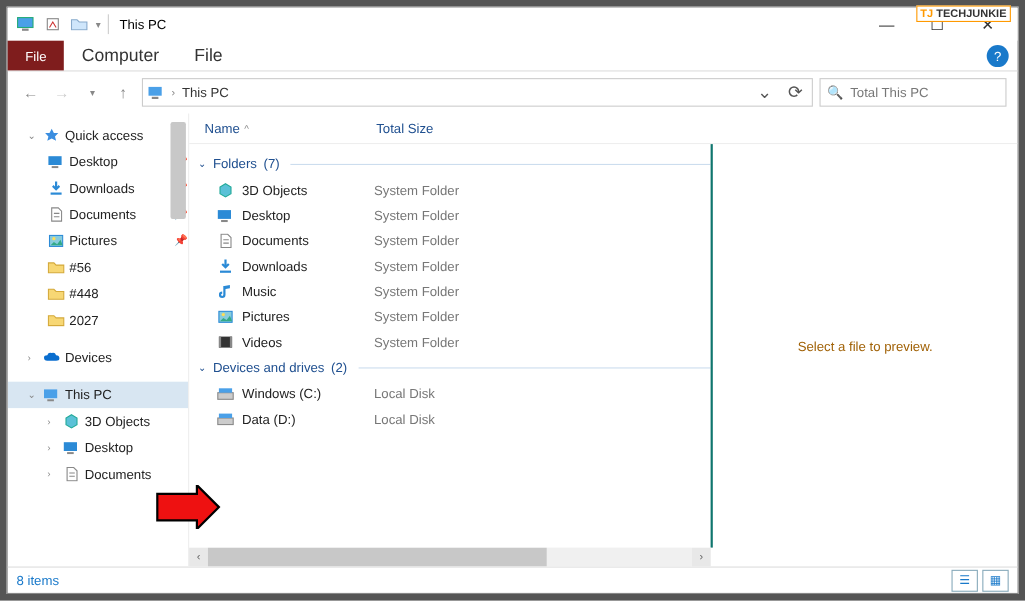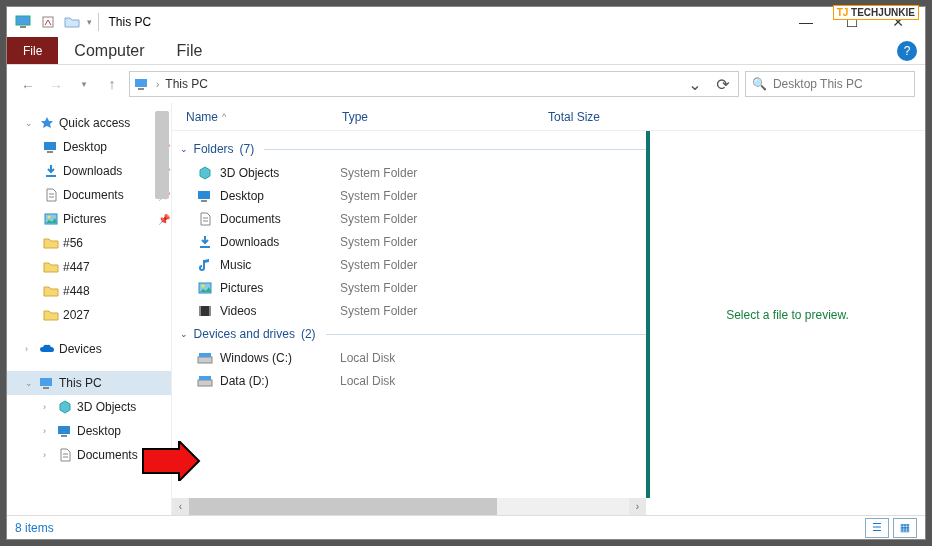--- a/index.html
+++ b/index.html
@@ -121,7 +121,7 @@
     </div>
     <div class="searchbox">
       <span>🔍</span>
-      <span>Desktop This PC</span>
+      <span>Total This PC</span>
     </div>
   </div>
 

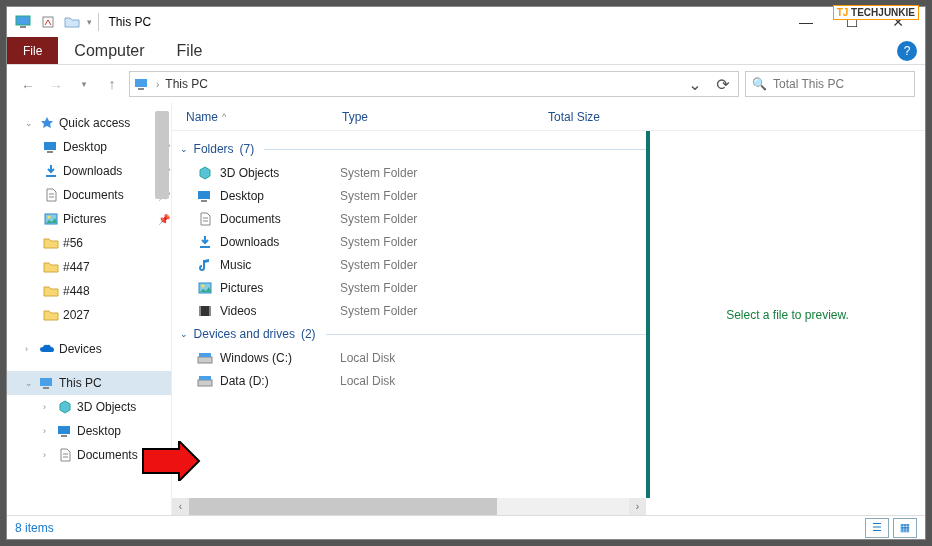--- a/index.html
+++ b/index.html
@@ -277,7 +277,6 @@
             <span>Name</span> 
             <span style="color:#888;font-size:9px;">^</span>
           </div>
-        <div class="col c-type">Type</div>
         <div class="col c-size">Total Size</div>
       </div>
       <div class="content">

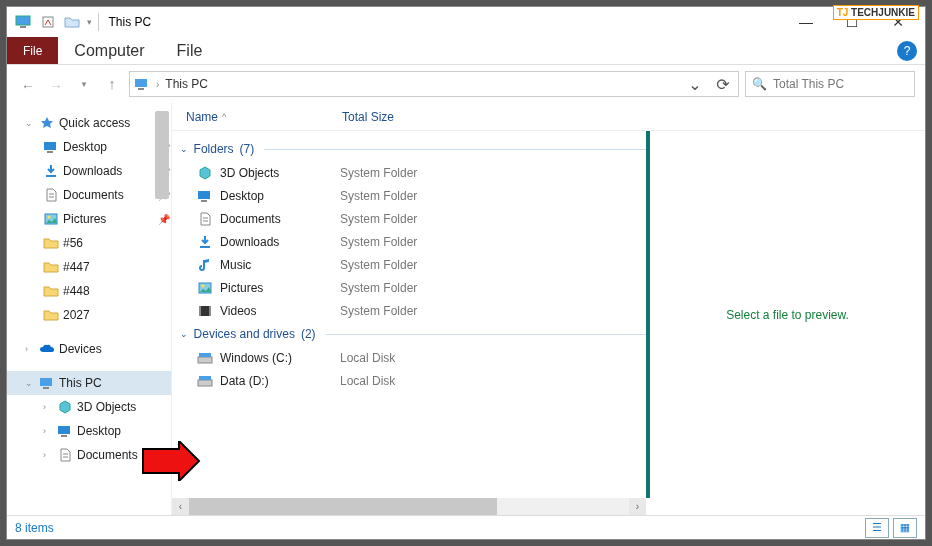--- a/index.html
+++ b/index.html
@@ -196,14 +196,6 @@
                 <path d="M1 2 h5 l2 2 h7 v7 h-14 z" fill="#f7d774" stroke="#d4a93a"></path>
               </svg>
             </span>
-            <span class="lbl">#447</span>
-          </div>
-          <div class="nav-item child">
-            <span class="ic">
-              <svg width="16" height="12" viewBox="0 0 16 12">
-                <path d="M1 2 h5 l2 2 h7 v7 h-14 z" fill="#f7d774" stroke="#d4a93a"></path>
-              </svg>
-            </span>
             <span class="lbl">#448</span>
           </div>
           <div class="nav-item child">

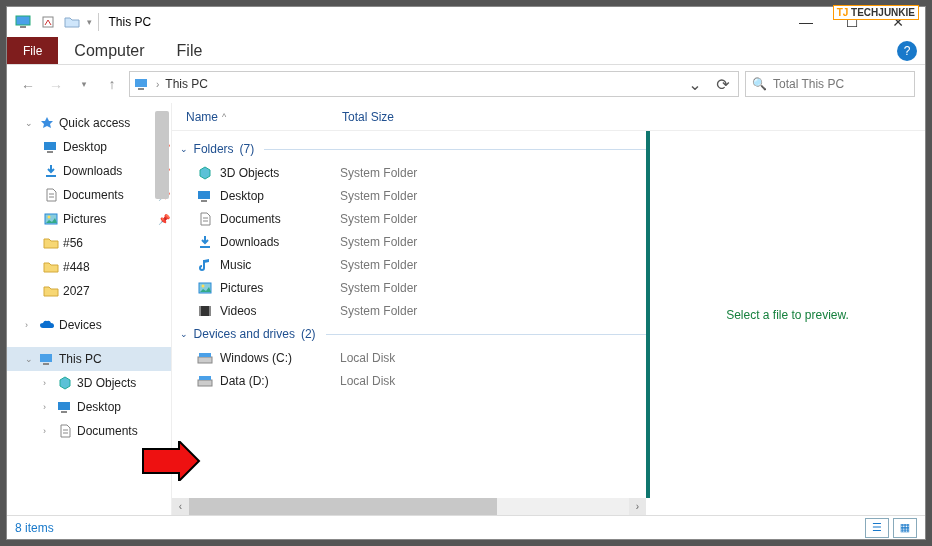--- a/index.html
+++ b/index.html
@@ -46,7 +46,7 @@
 .row .ic { width: 18px; height: 18px; margin-right: 6px; display: flex; align-items: center; justify-content: center; }
 .row .nm { width: 120px; color: #222; }
 .row .tp { color: #777; }
-.preview { flex: 1; border-left: 4px solid #0f766e; display: flex; align-items: center; justify-content: center; font-size: 12px; color: #15803d; }
+.preview { flex: 1; border-left: 2px solid #0f766e; display: flex; align-items: center; justify-content: center; font-size: 12px; color: #a16207; }
 .hscroll { height: 17px; background: #f0f0f0; display: flex; align-items: center; margin-left: 0; }
 .hscroll .arrow { width: 17px; height: 17px; display: flex; align-items: center; justify-content: center; color: #666; font-size: 10px; background: #e8e8e8; }
 .hscroll .track { flex: 1; height: 17px; background: #f0f0f0; position: relative; }

